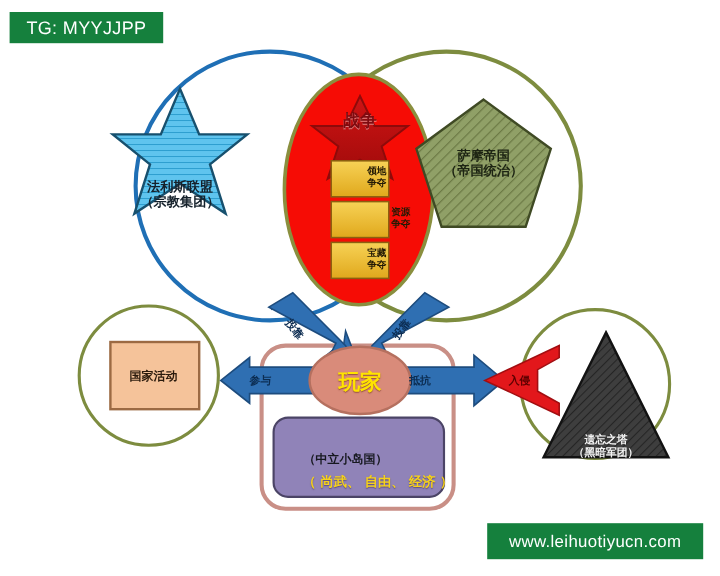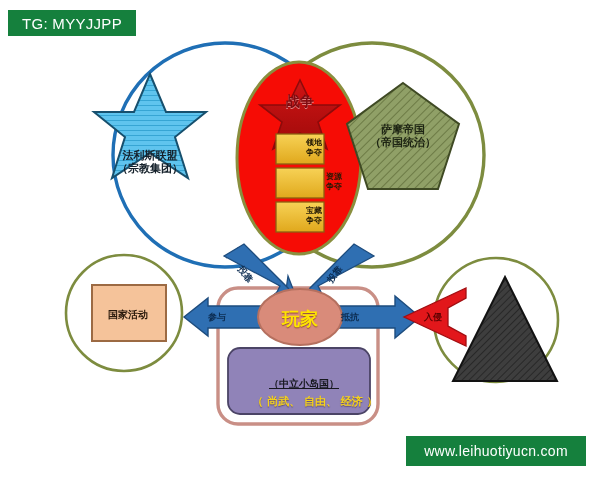--- a/index.html
+++ b/index.html
@@ -167,6 +167,10 @@
 
   <div class="lbl" id="activity-label">国家活动</div>
 
+  <div class="lbl" id="tower-label">
+    <div>遗忘之塔</div>
+    <div>（黑暗军团）</div>
+  </div>
 
   <div class="lbl" id="player-label">玩家</div>
 

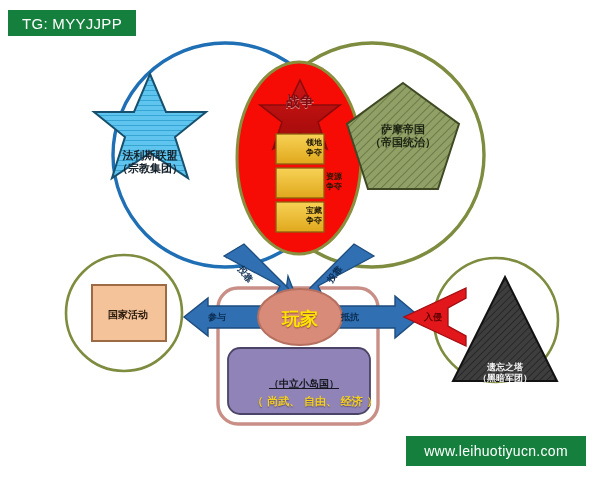--- a/index.html
+++ b/index.html
@@ -44,7 +44,7 @@
                 text-shadow:0 1px 1px rgba(90,30,10,.55);}
 
   #island-name{left:235px;top:357px;width:130px;font-size:15px;color:#16181f;}
-  #island-sub{left:239px;top:378px;width:130px;font-size:10px;color:#16181f;text-decoration:underline;}
+  #island-sub{left:223px;top:378px;width:130px;font-size:10px;color:#16181f;}
   #island-traits{left:237px;top:396px;width:156px;font-size:11px;color:#f6d21a;
                  text-shadow:0 1px 1px rgba(40,20,60,.5);}
 

